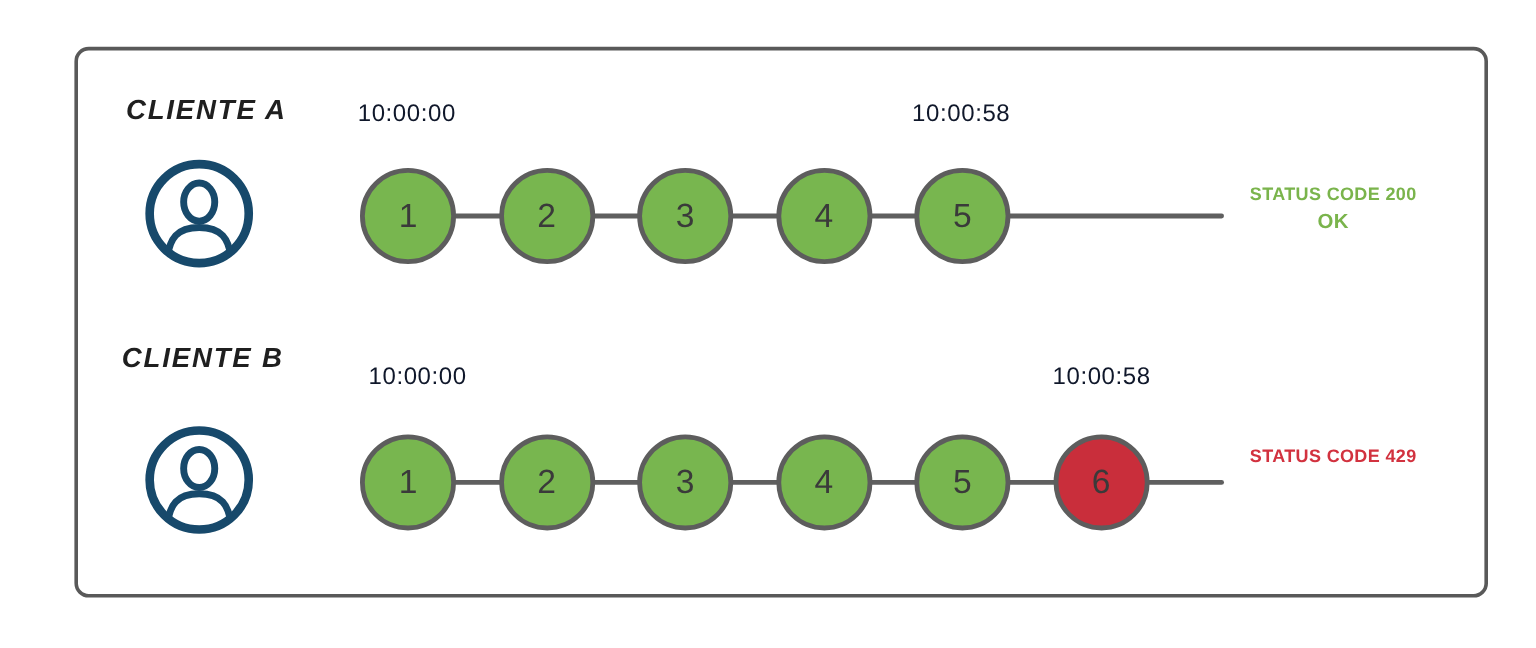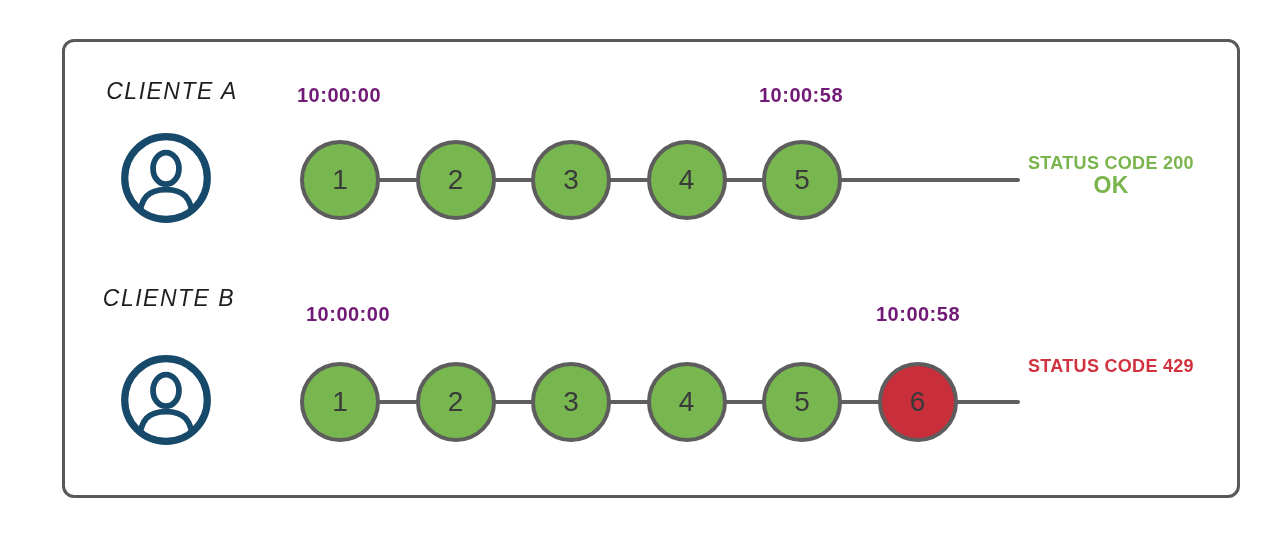--- a/index.html
+++ b/index.html
@@ -11,7 +11,7 @@
   }
   .client-label{
     position:absolute;transform:translateX(-50%);
-    font-size:23px;font-weight:400;font-style:italic;letter-spacing:1.5px;
+    font-size:23px;font-weight:700;font-style:italic;letter-spacing:1.5px;
     color:#1f1f1f;white-space:nowrap;
   }
   .row0 .client-label{left:172px;top:78px;}

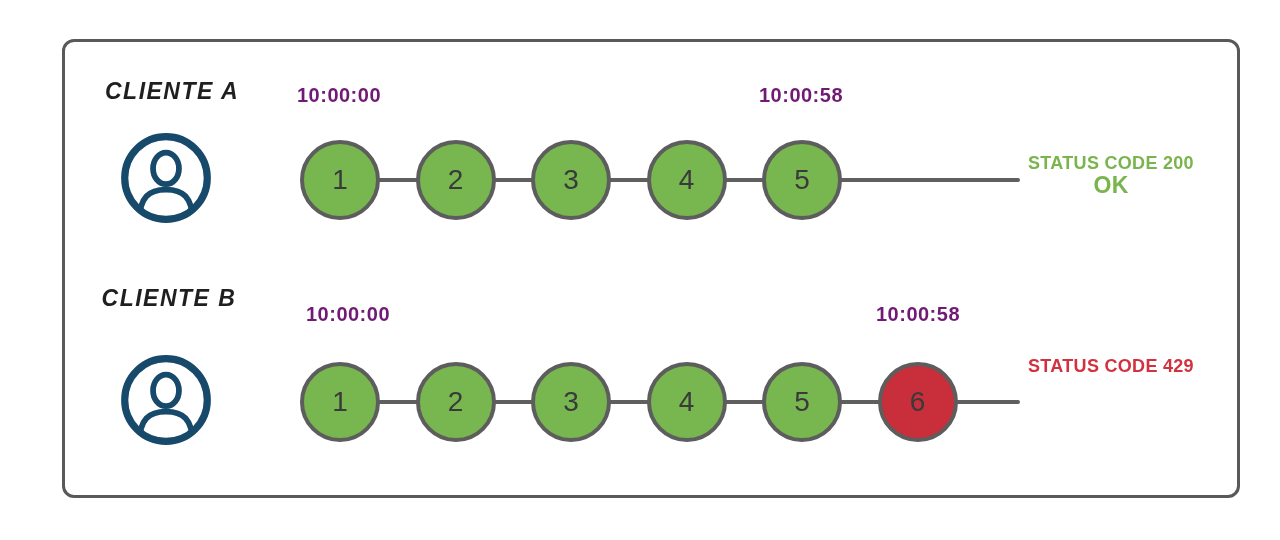--- a/index.html
+++ b/index.html
@@ -21,7 +21,7 @@
   .row1 .user-icon{left:118px;top:352px;}
   .timestamp{
     position:absolute;transform:translateX(-50%);
-    font-size:20px;font-weight:700;letter-spacing:.5px;color:#701a75;white-space:nowrap;
+    font-size:20px;font-weight:400;letter-spacing:.5px;color:#0f172a;white-space:nowrap;
   }
   .row0 .timestamp.start{left:339px;top:84px;}
   .row0 .timestamp.end{left:801px;top:84px;}

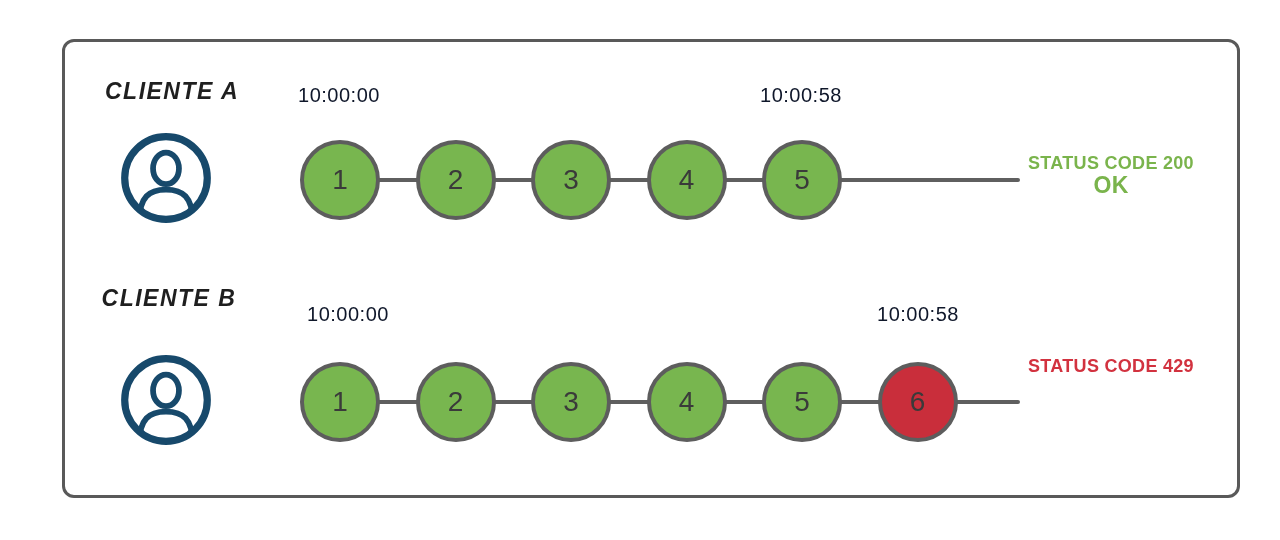--- a/index.html
+++ b/index.html
@@ -50,7 +50,7 @@
   }
   .row0 .status{top:152px;}
   .row1 .status{top:355px;}
-  .status .line1{font-size:18px;white-space:nowrap;}
+  .status .line1{font-size:15px;white-space:nowrap;}
   .status .line2{font-size:23px;white-space:nowrap;}
   .status.type-success{color:var(--success-text,#7ab44c);}
   .status.type-error{color:var(--error-text,#d2323f);}

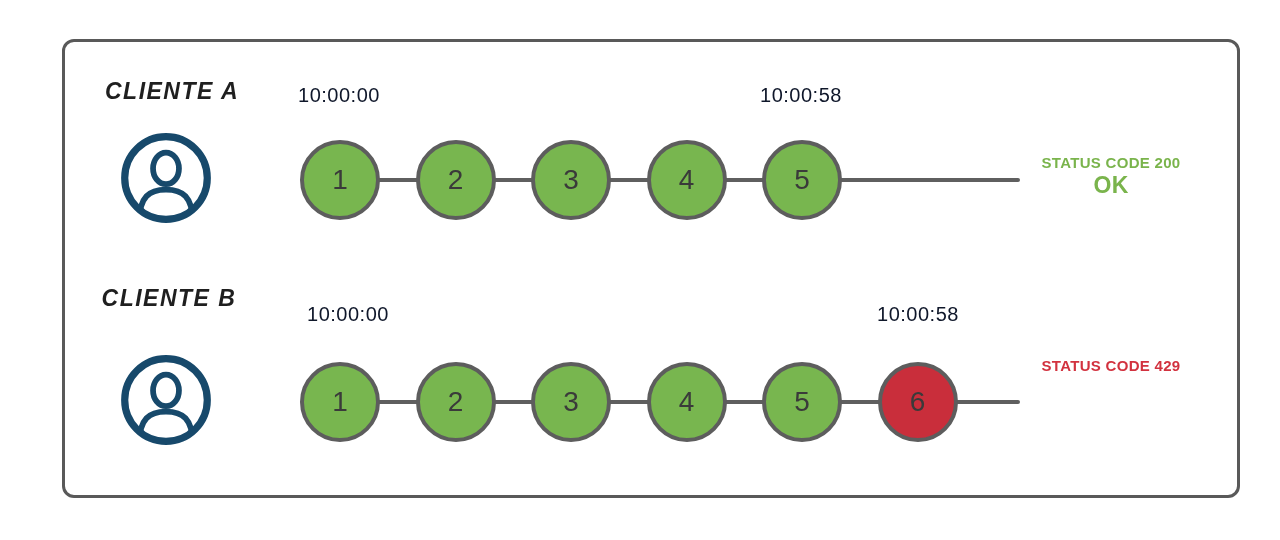--- a/index.html
+++ b/index.html
@@ -51,7 +51,7 @@
   .row0 .status{top:152px;}
   .row1 .status{top:355px;}
   .status .line1{font-size:15px;white-space:nowrap;}
-  .status .line2{font-size:23px;white-space:nowrap;}
+  .status .line2{font-size:17px;white-space:nowrap;}
   .status.type-success{color:var(--success-text,#7ab44c);}
   .status.type-error{color:var(--error-text,#d2323f);}
 </style>

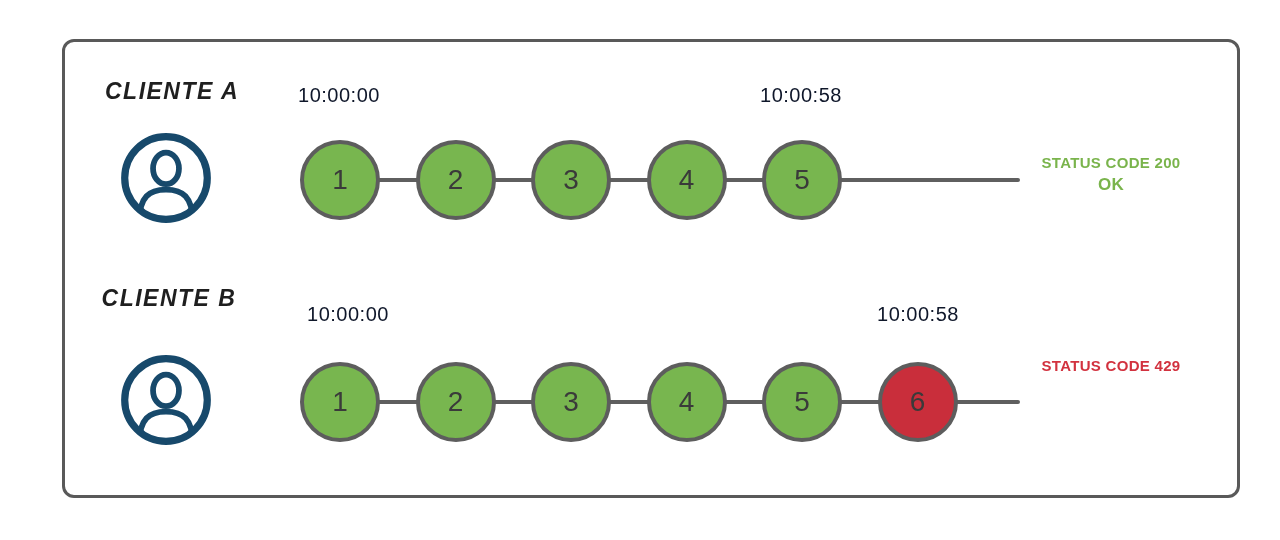--- a/index.html
+++ b/index.html
@@ -49,7 +49,7 @@
     font-weight:700;letter-spacing:.3px;line-height:22px;
   }
   .row0 .status{top:152px;}
-  .row1 .status{top:355px;}
+  .row1 .status{top:370px;}
   .status .line1{font-size:15px;white-space:nowrap;}
   .status .line2{font-size:17px;white-space:nowrap;}
   .status.type-success{color:var(--success-text,#7ab44c);}

